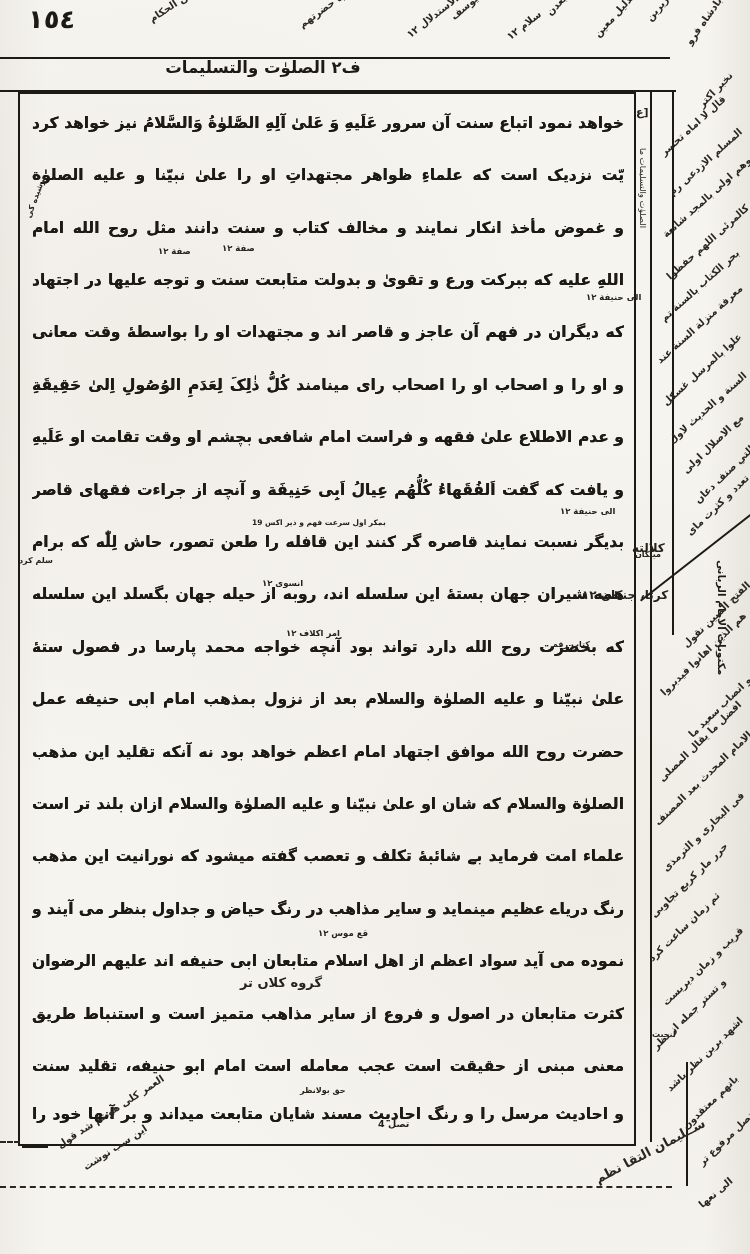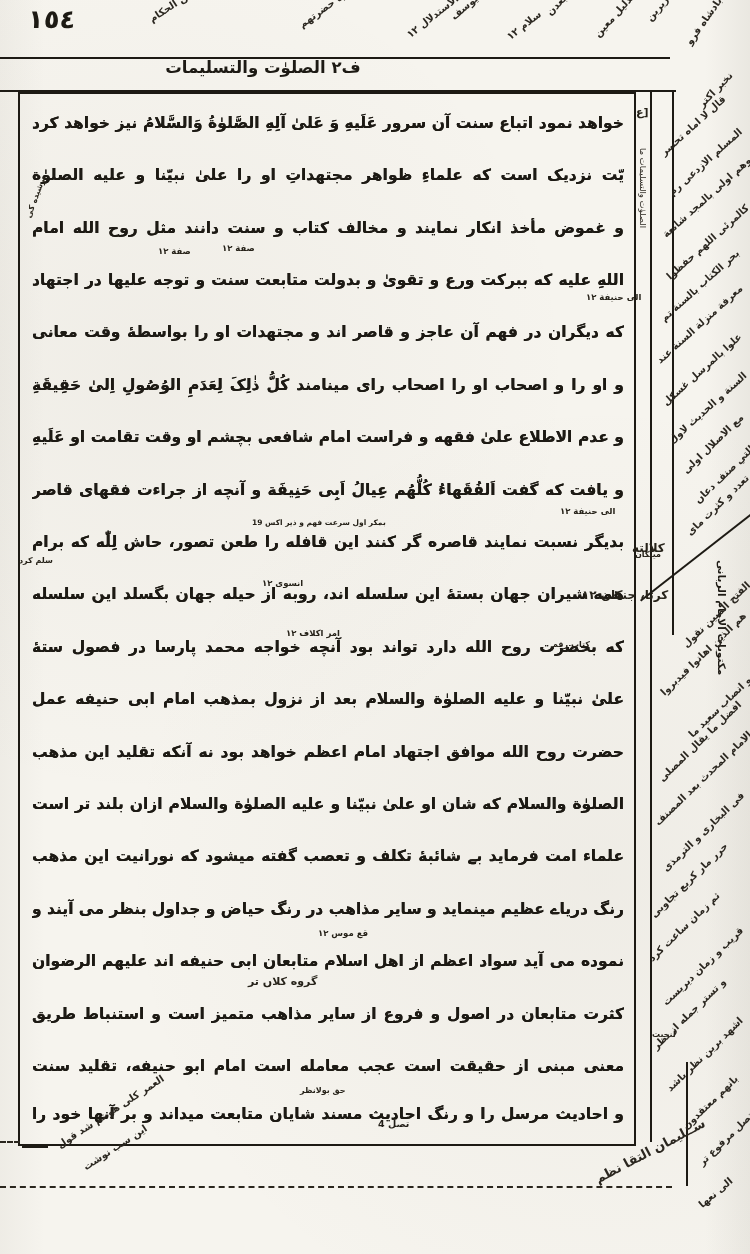--- a/index.html
+++ b/index.html
@@ -106,7 +106,7 @@
   <span class="gloss" style="left:286px;top:628px">امر اكلاف ١٢</span>
   <span class="gloss" style="left:552px;top:640px;font-size:8px">کتاب رقم</span>
   <span class="gloss" style="left:318px;top:928px">قع موس ١٢</span>
-  <span class="gloss" style="left:248px;top:975px;font-size:11px">گروه كلاں تر</span>
+  <span class="gloss" style="left:240px;top:975px;font-size:13px">گروه كلاں تر</span>
   <span class="gloss" style="left:300px;top:1086px;font-size:8px">حق بولانظر</span>
 
   <span class="catchword" style="left:378px;top:1118px">تصل 4</span>

